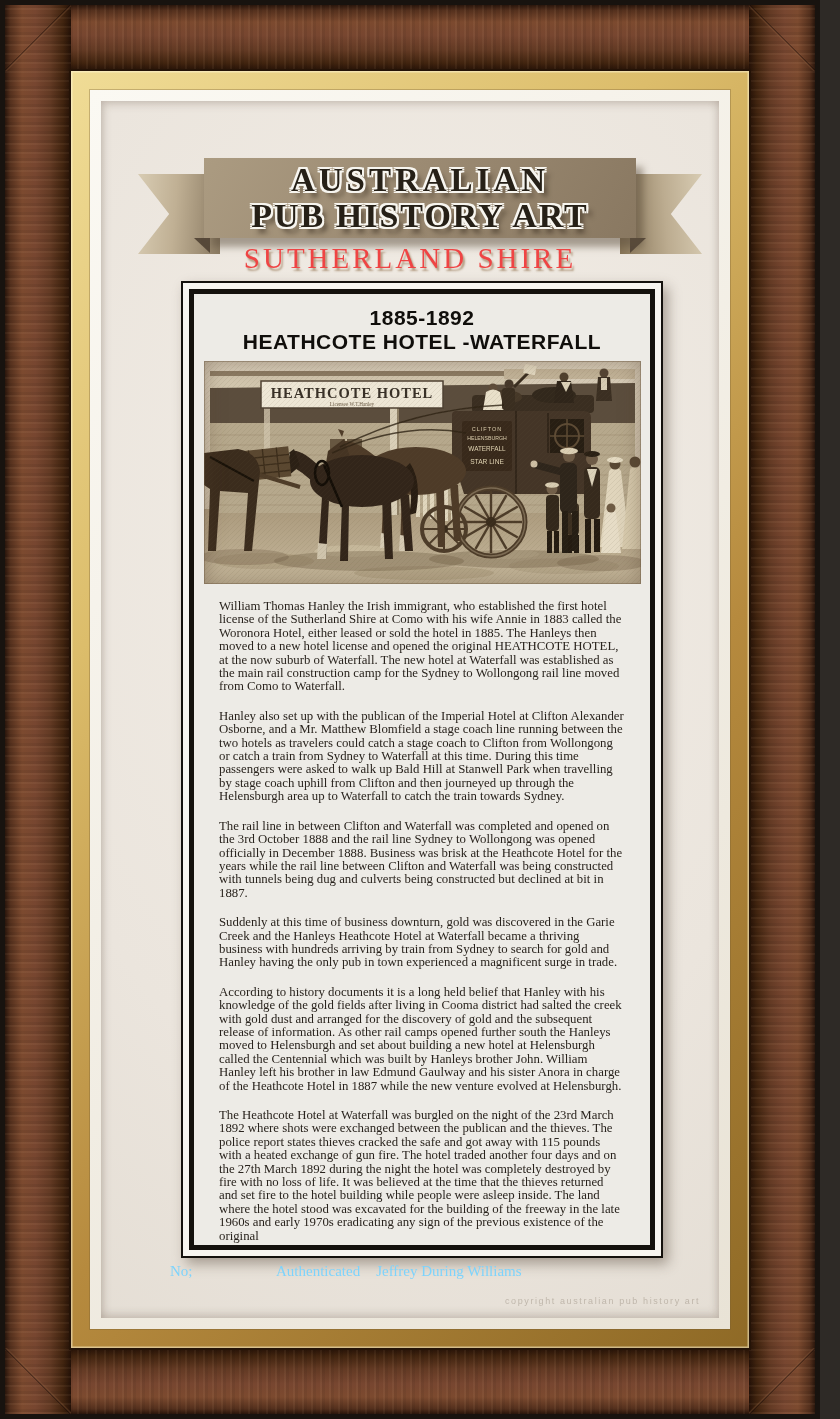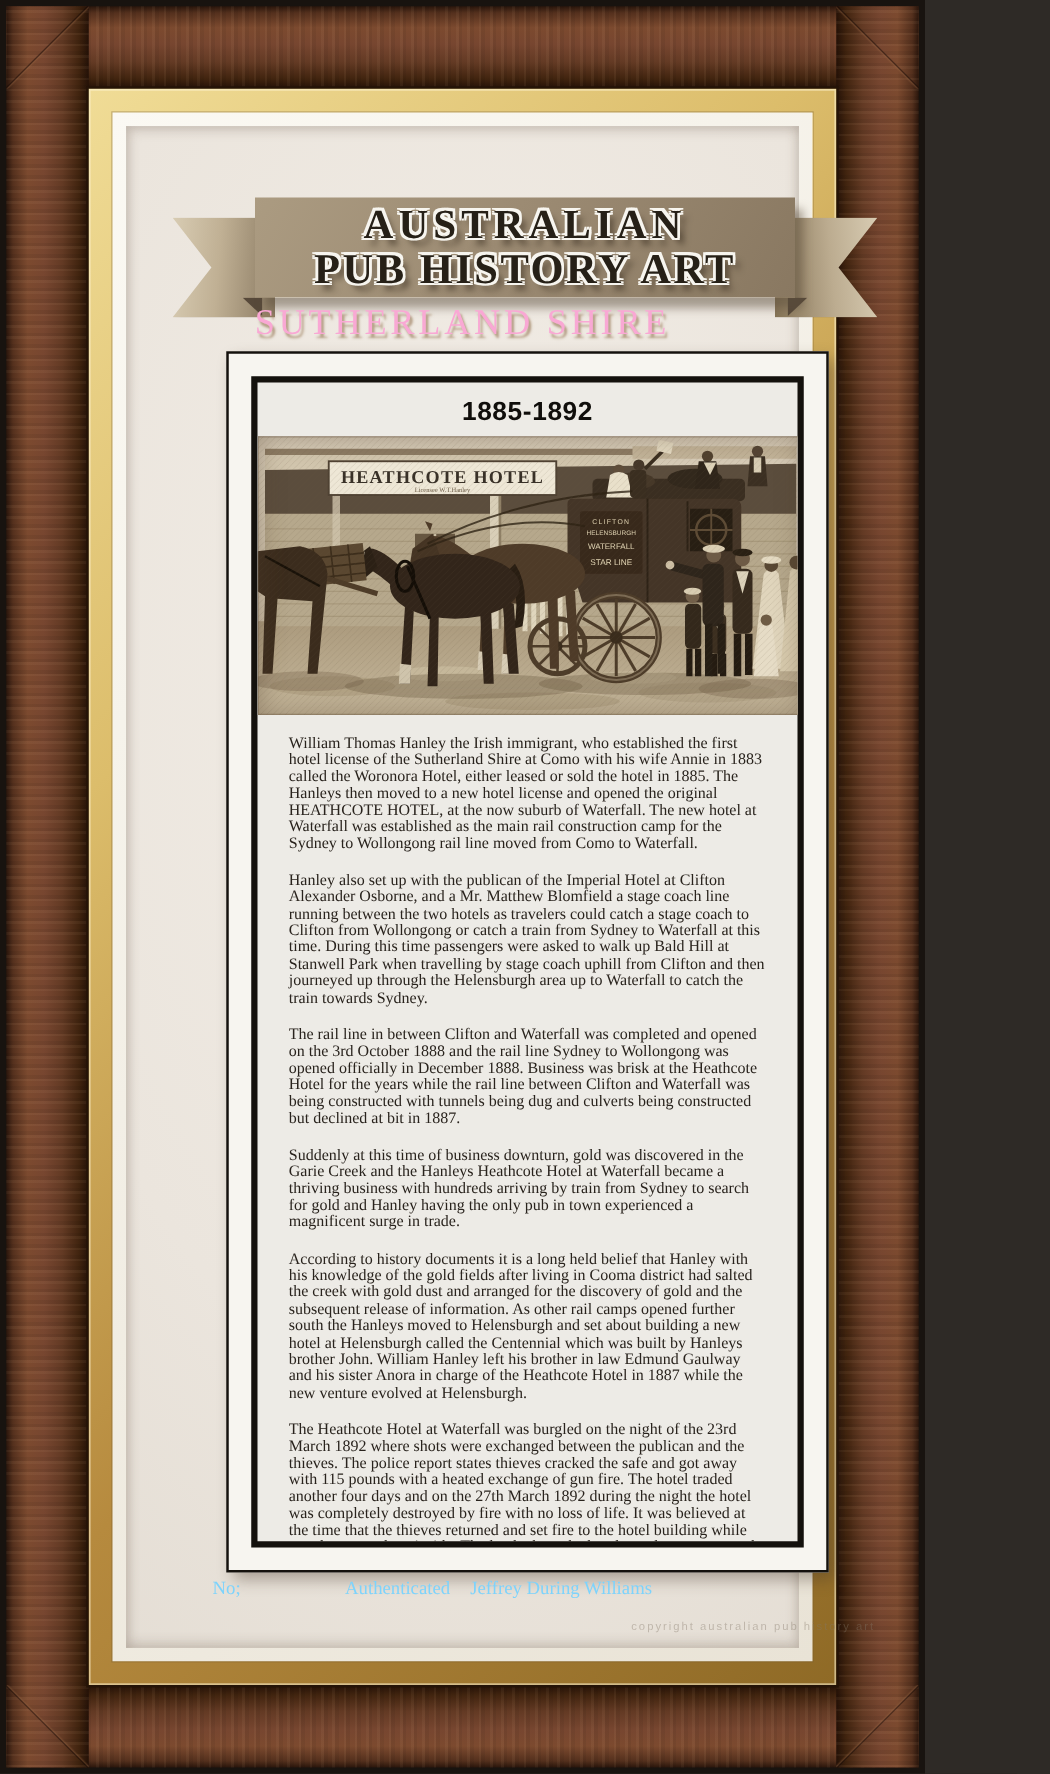--- a/index.html
+++ b/index.html
@@ -3,7 +3,7 @@
 <meta charset="utf-8">
 <style>
   html,body{margin:0;padding:0;background:#2e2a26;}
-  .scene{position:relative;width:740px;height:1419px;overflow:hidden;background:var(--frame_edge,#18130f);font-family:"Liberation Serif",serif;}
+  .scene{position:relative;width:820px;height:1419px;overflow:hidden;background:var(--frame_edge,#18130f);font-family:"Liberation Serif",serif;}
 
   
   .wood{position:absolute;}

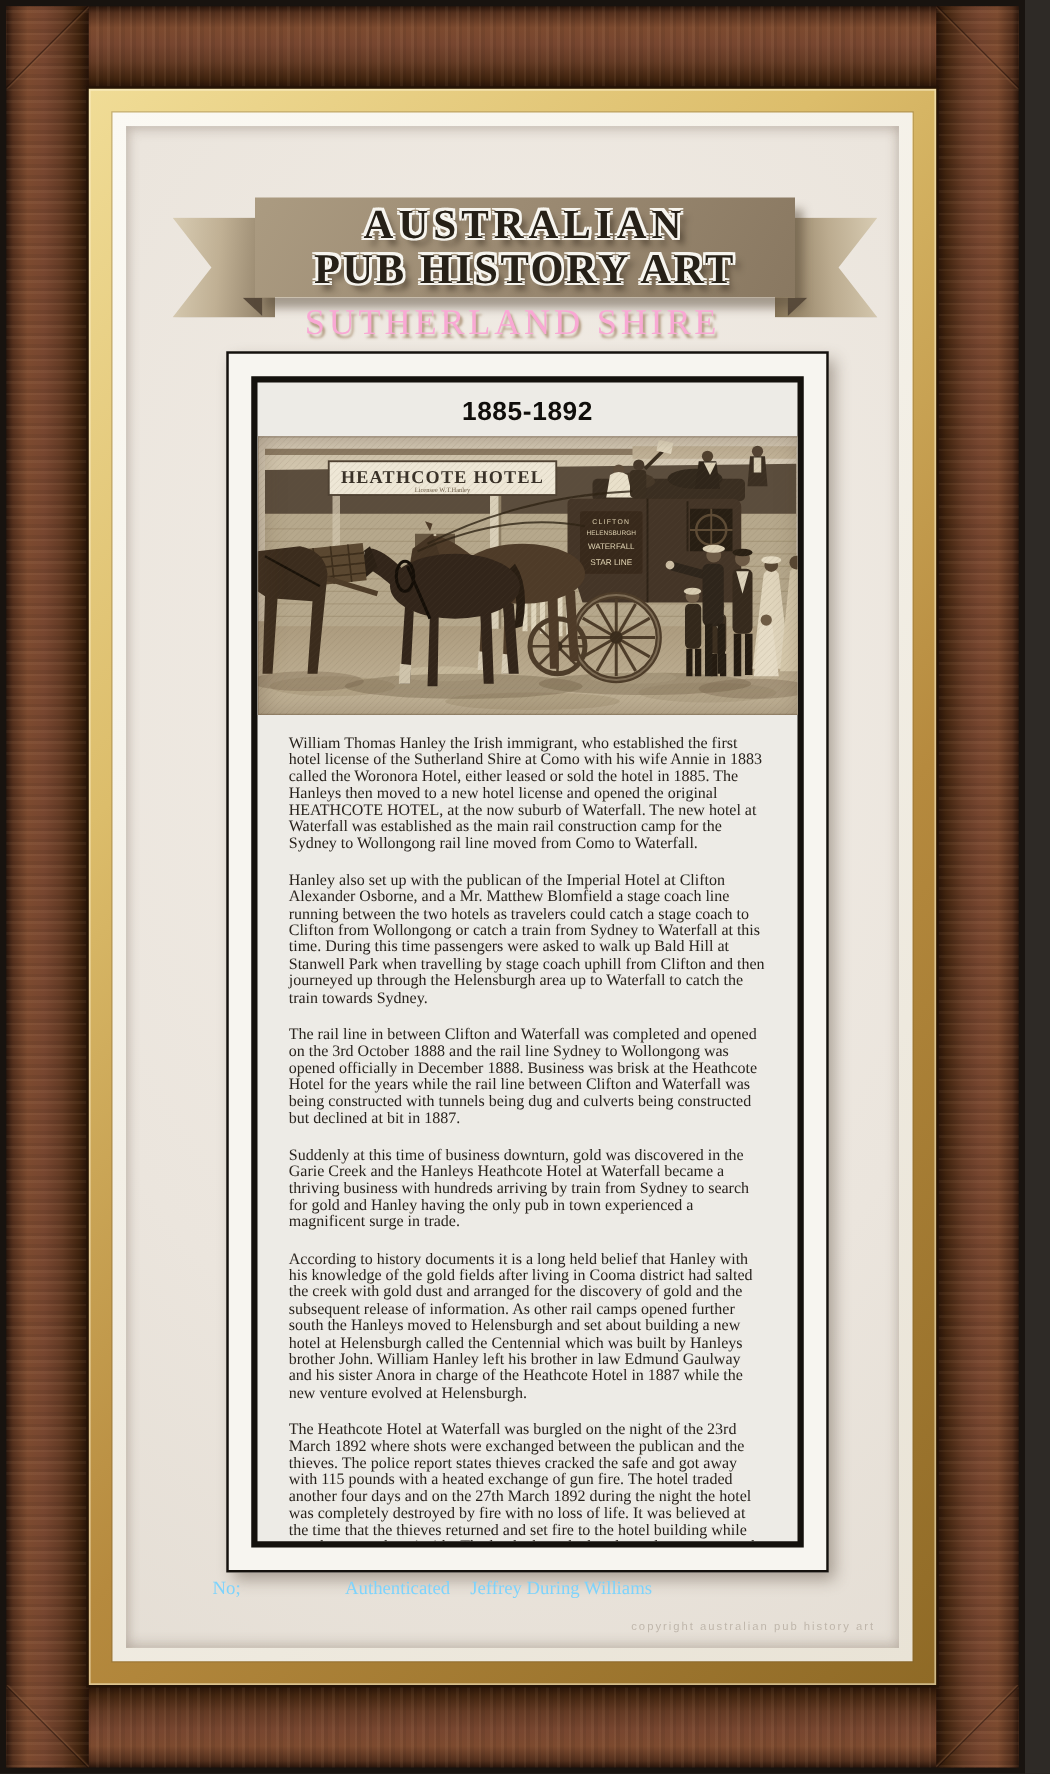--- a/index.html
+++ b/index.html
@@ -51,7 +51,7 @@
   .band-line.l1{font-size:33px;letter-spacing:4px;}
   .band-line.l2{font-size:34px;letter-spacing:2px;}
   .subtitle{position:absolute;left:0;right:0;top:242px;text-align:center;
-    font-family:"Liberation Serif",serif;font-size:29px;letter-spacing:3px;color:#f9a8d4;
+    font-family:"Liberation Serif",serif;font-size:29px;letter-spacing:3px;color:#ef4444;
     text-shadow:2px 3px 2px rgba(158,128,96,.75);}
 
   

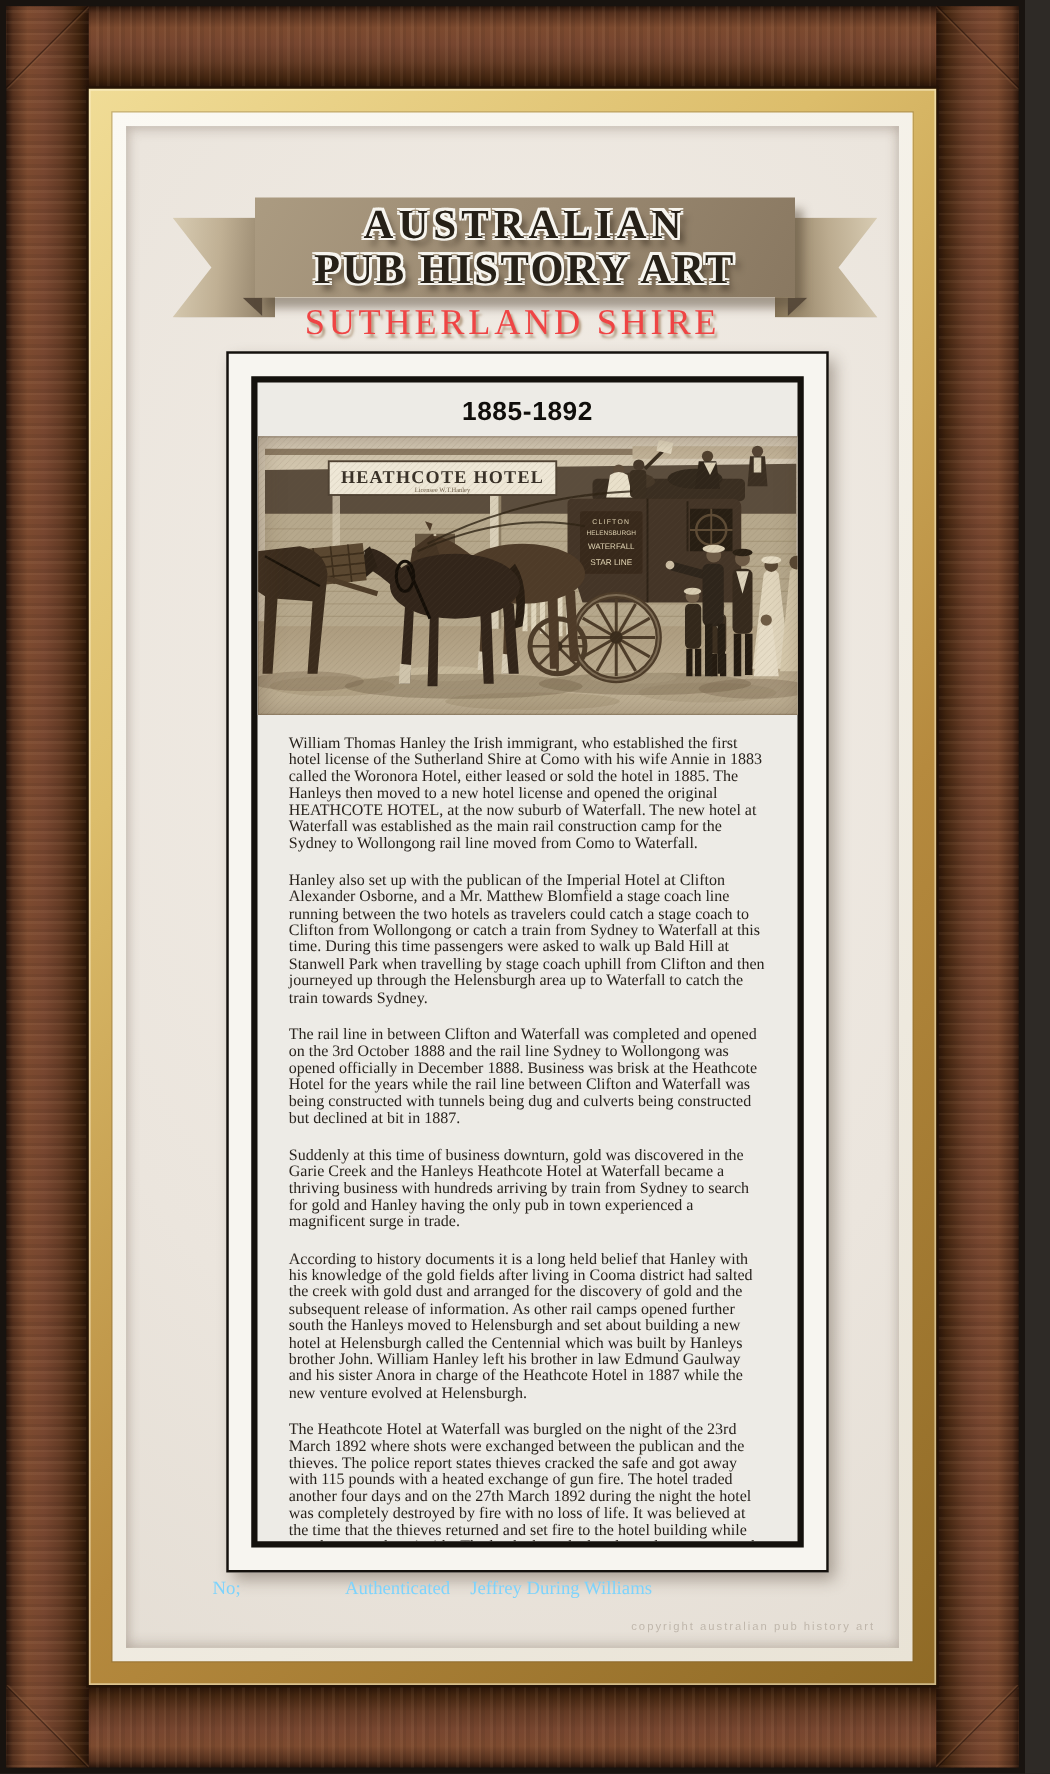--- a/index.html
+++ b/index.html
@@ -56,7 +56,7 @@
 
   
   .doc{position:absolute;left:181px;top:281px;width:482px;height:977px;box-sizing:border-box;
-    border:2px solid #14110d;background:#f7f5f0;padding:18px;
+    border:2px solid #14110d;background:#f7f5f0;padding:6px;
     box-shadow:5px 6px 12px rgba(70,55,40,.4);}
   .doc-inner{width:100%;height:100%;box-sizing:border-box;border:5px solid #14110d;
     background:var(--paper,#edebe6);overflow:hidden;}

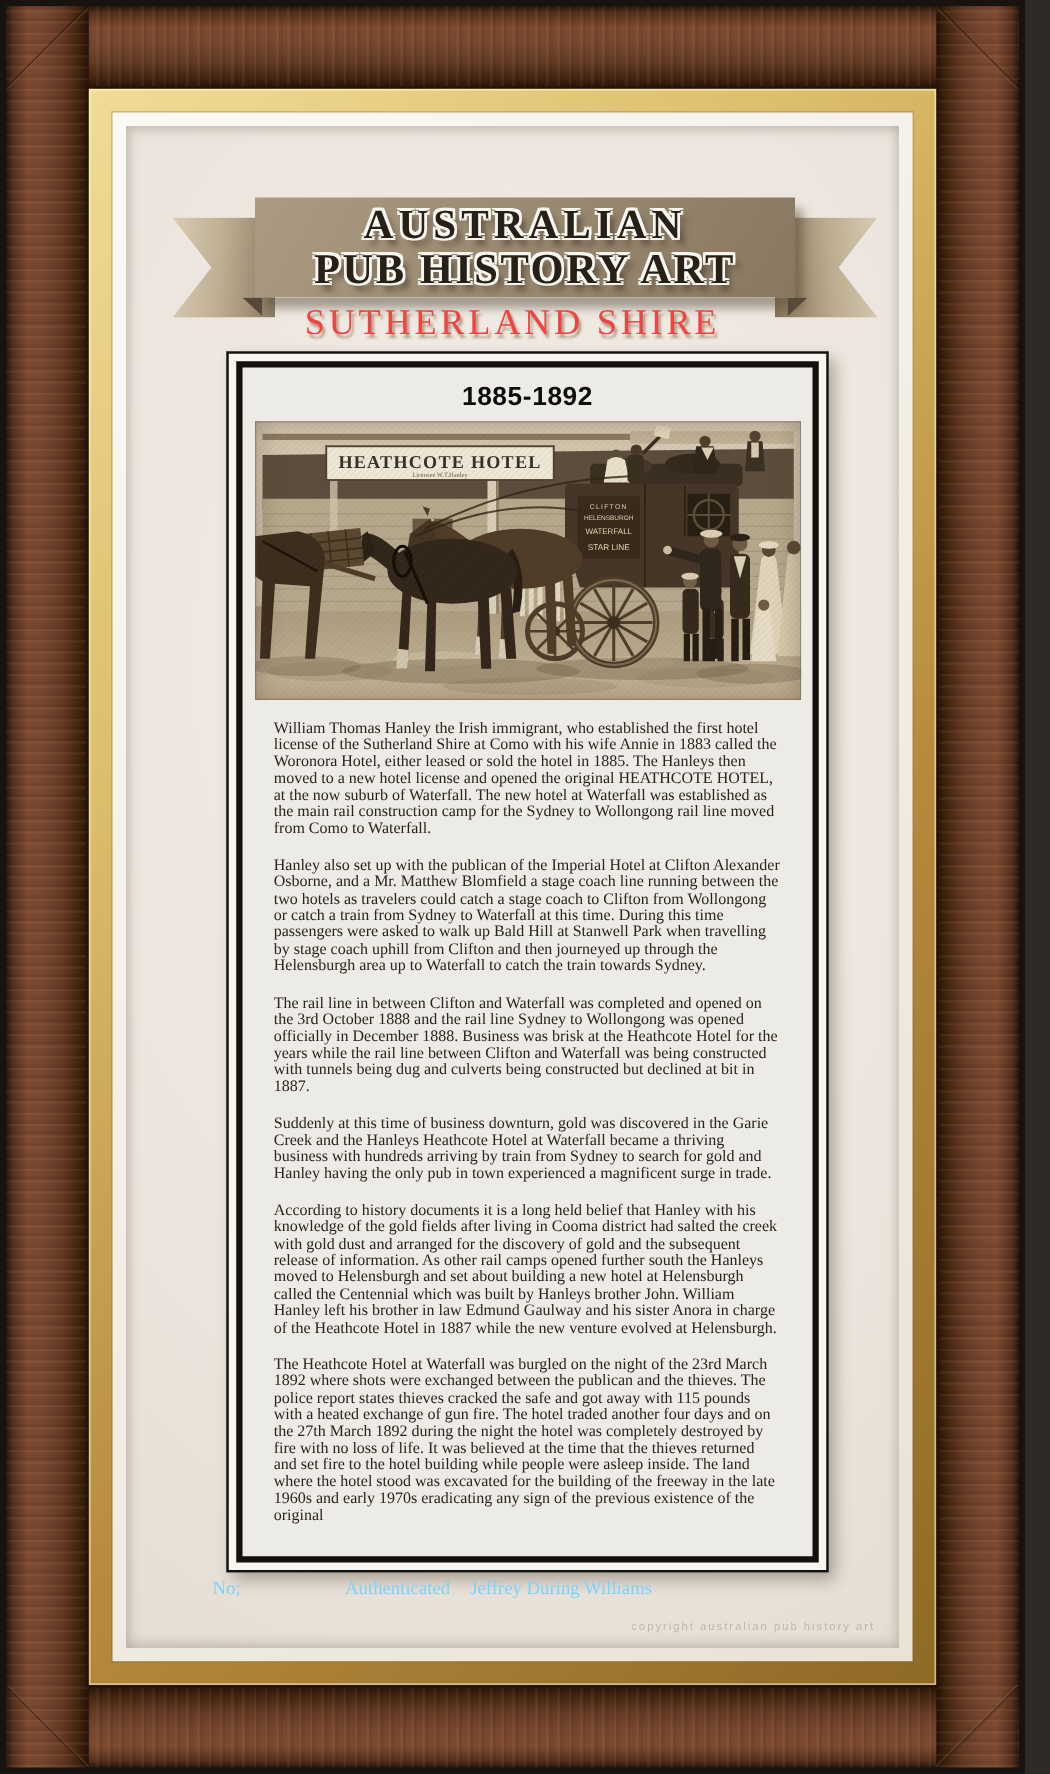--- a/index.html
+++ b/index.html
@@ -108,6 +108,7 @@
     <div class="doc-inner">
       <div class="doc-title">
         <div>1885-1892</div>
+        <div>HEATHCOTE HOTEL -WATERFALL</div>
       </div>
 
       <div class="photo-wrap">

